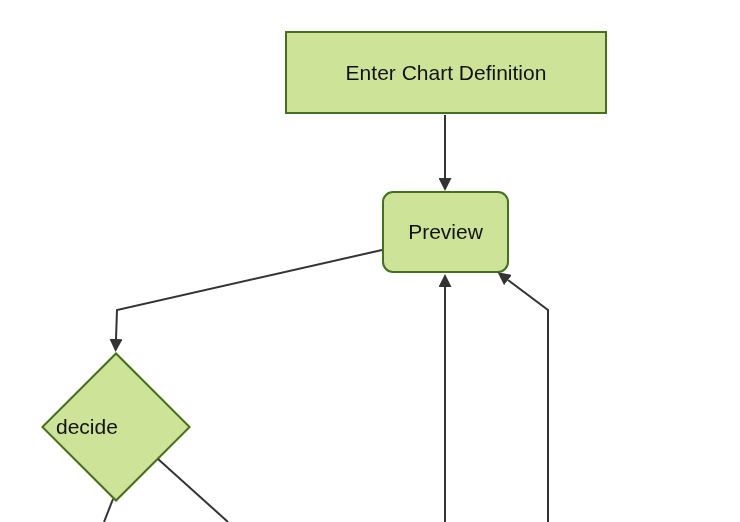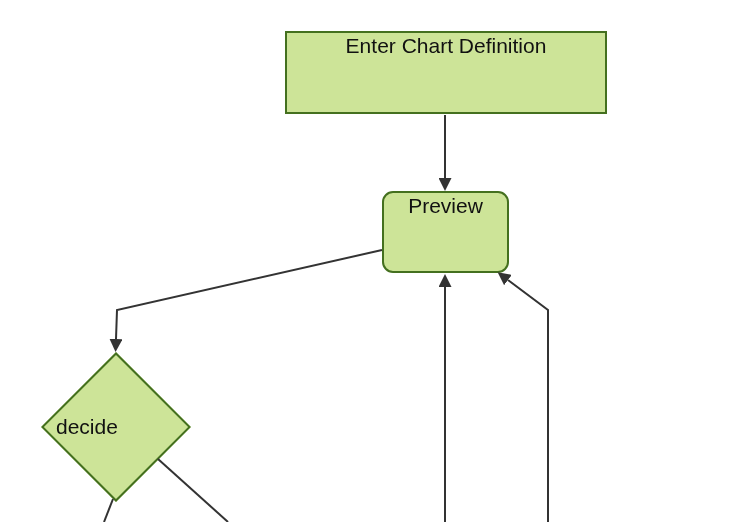--- a/index.html
+++ b/index.html
@@ -25,7 +25,7 @@
     background: var(--node-fill);
     border: 2px solid var(--node-border);
     display: flex;
-    align-items: flex-start;
+    align-items: center;
     justify-content: center;
     font-size: 21px;
     line-height: 1.2;

